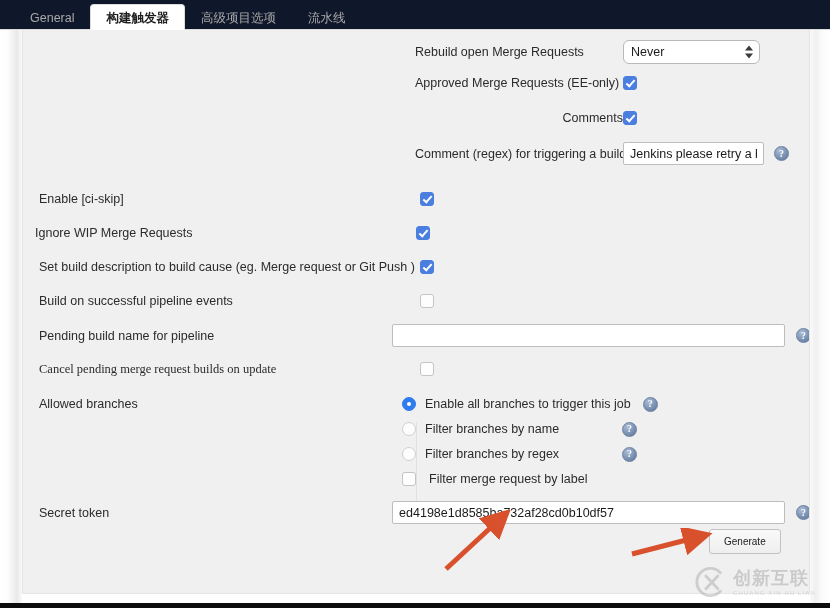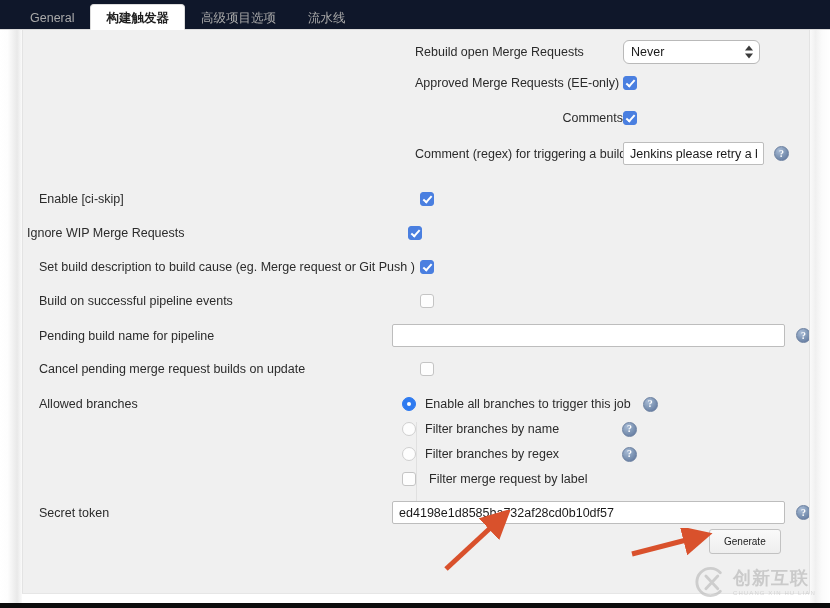--- a/index.html
+++ b/index.html
@@ -322,7 +322,7 @@
         <span class="cb on"></span>
       </div>
 
-      <div class="row" style="left:4px; top:195px; width:395px; justify-content:space-between;">
+      <div class="row" style="left:12px; top:195px; width:395px; justify-content:space-between;">
         <span class="lbl">Ignore WIP Merge Requests</span>
         <span class="cb on"></span>
       </div>

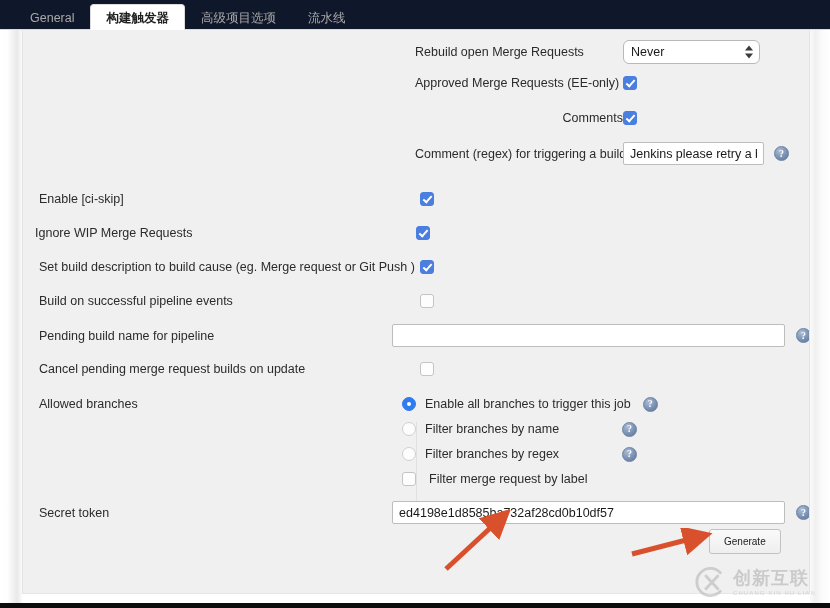--- a/index.html
+++ b/index.html
@@ -343,7 +343,7 @@
         <span class="help" style="margin-left:11px;">?</span>
       </div>
 
-      <div class="row" style="left:16px; top:331px; width:395px; justify-content:space-between;">
+      <div class="row" style="left:16px; top:331px; width:395px; justify-content:space-between;font-family:Liberation Serif, serif;">
         <span class="lbl">Cancel pending merge request builds on update</span>
         <span class="cb off"></span>
       </div>

